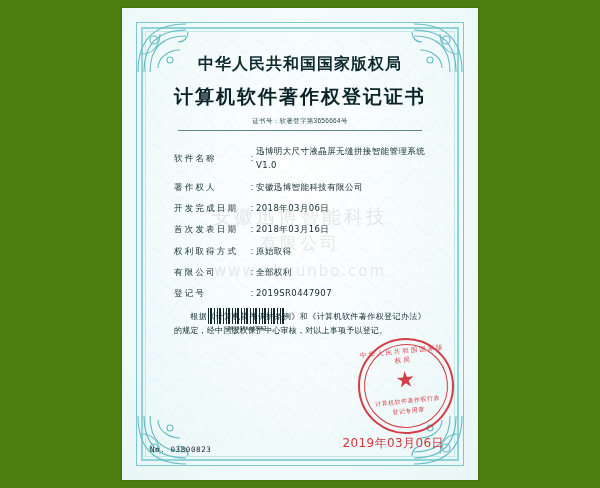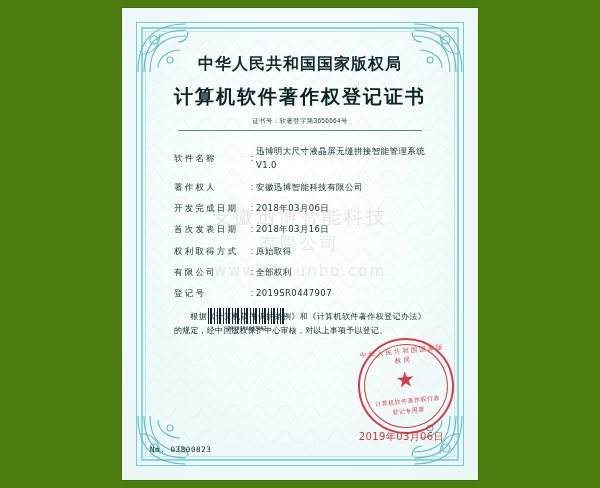--- a/index.html
+++ b/index.html
@@ -263,9 +263,9 @@
   .footer-date {
     position: absolute;
     right: 34px;
-    bottom: 36px;
-    font-family: "DejaVu Sans", sans-serif;
-    font-size: 10px;
+    bottom: 28px;
+    font-family: "DejaVu Sans", sans-serif;
+    font-size: 12px;
     color: #d0353c;
     letter-spacing: 0.4px;
   }

